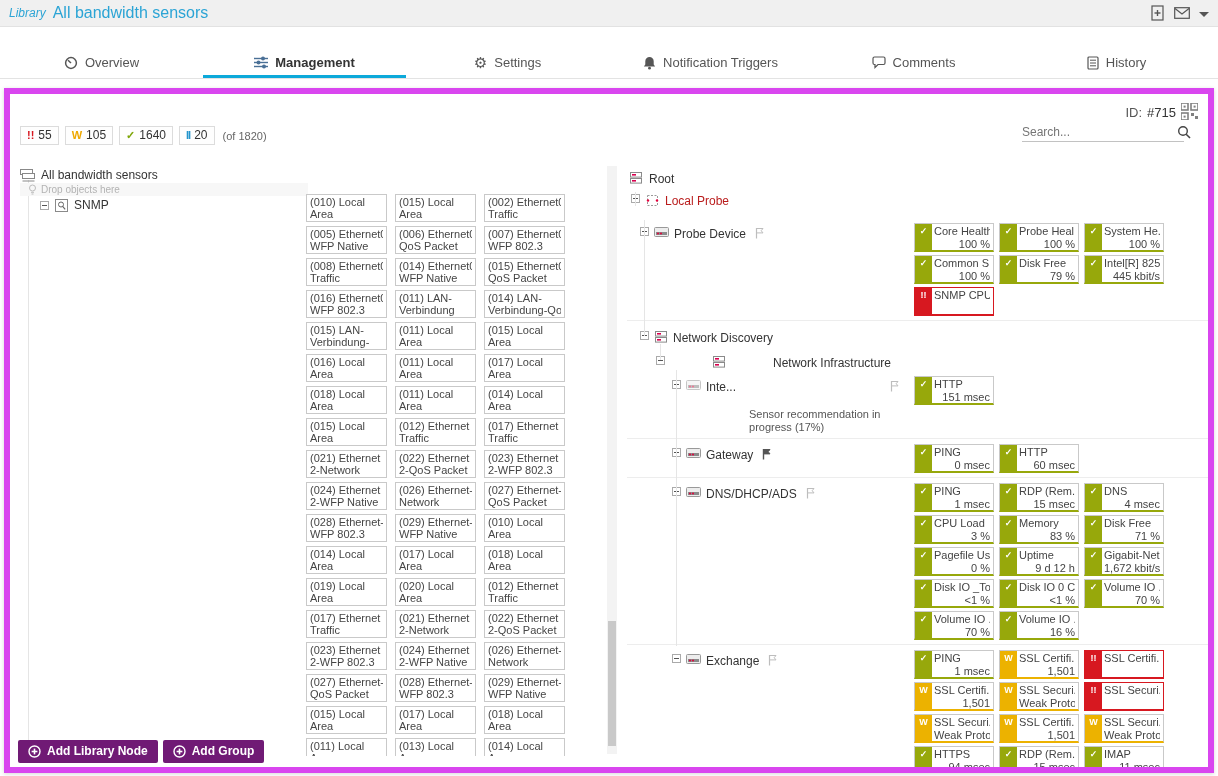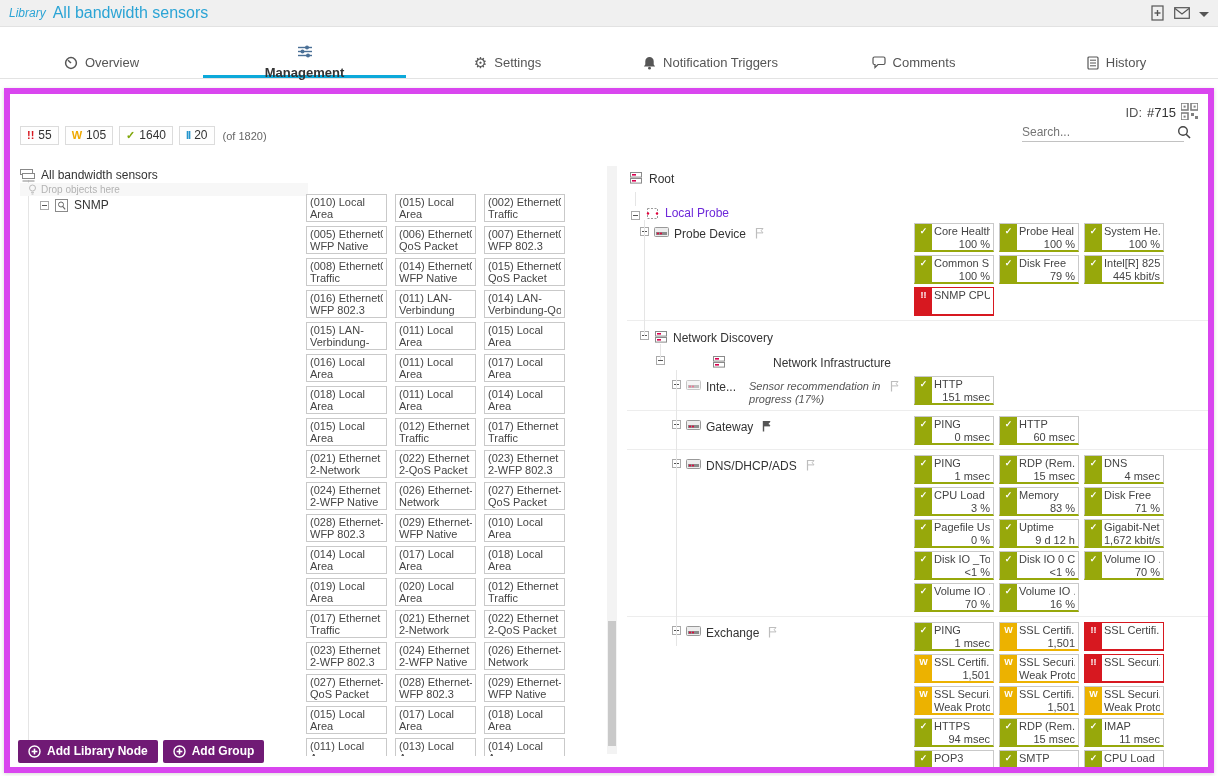--- a/index.html
+++ b/index.html
@@ -21,7 +21,7 @@
           border-bottom:1px solid #e3e3e3; background:#fff; }
   .tab { flex:1; display:flex; align-items:center; justify-content:center; gap:7px;
          font-size:13px; color:#555; border-bottom:3px solid transparent; cursor:pointer; }
-  .tab.active { color:#333; font-weight:bold; border-bottom-color:#0ca9da;flex-direction:column; }
+  .tab.active { color:#333; font-weight:bold; border-bottom-color:#0ca9da; }
 
   
   .card { position:absolute; top:88px; left:4px; right:4px; bottom:3px; background:#fff;

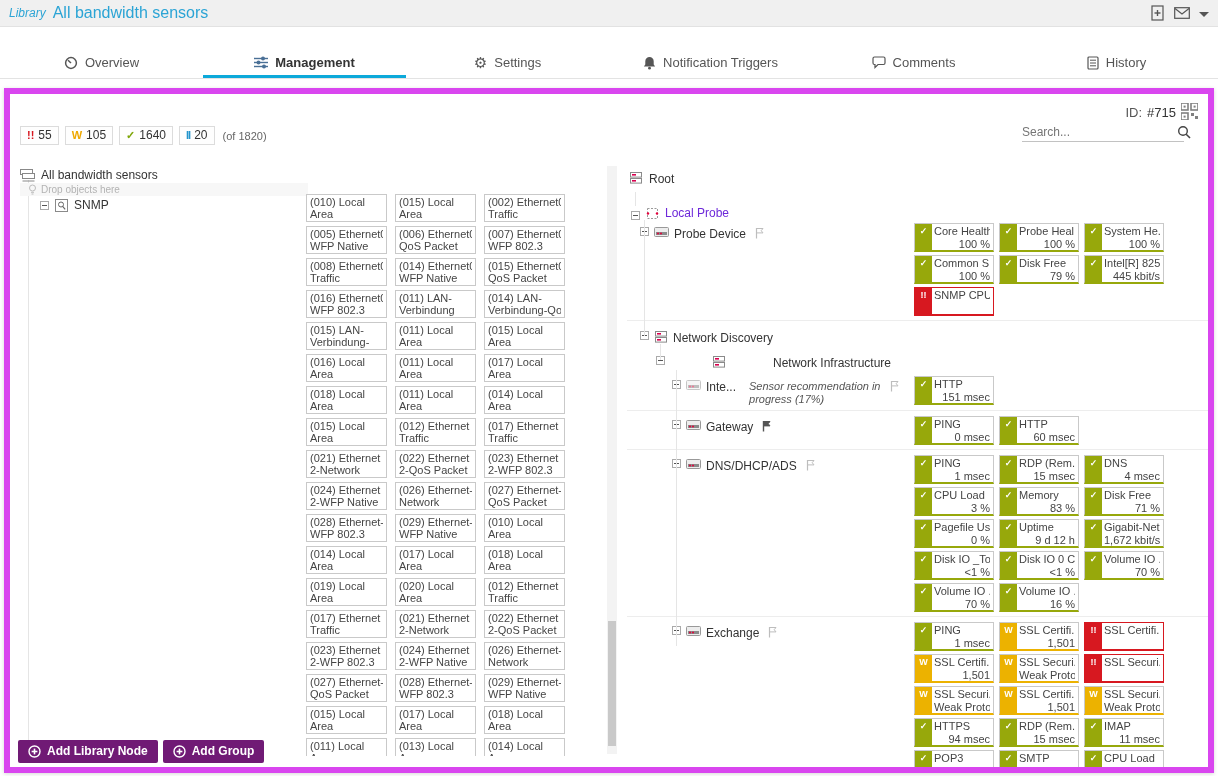--- a/index.html
+++ b/index.html
@@ -69,8 +69,8 @@
                  padding-left:6px; }
   .row-root { display:flex; gap:6px; padding:6px 8px 4px 2px; height:28px;
               font-size:12px; color:#333; }
-  .row-probe { display:flex; align-items:flex-end; gap:6px; padding-left:4px; height:26px;
-               font-size:12px; color:#6d28d9; }
+  .row-probe { display:flex; align-items:flex-start; gap:6px; padding-left:4px; height:26px;
+               font-size:12px; color:#b91c1c; }
   .section { display:flex; align-items:flex-start; padding:3px 0 4px; }
   .section.sep { border-bottom:1px solid #ededed; margin-bottom:2px; }
   .section.group { padding:4px 0 5px; height:25px; }

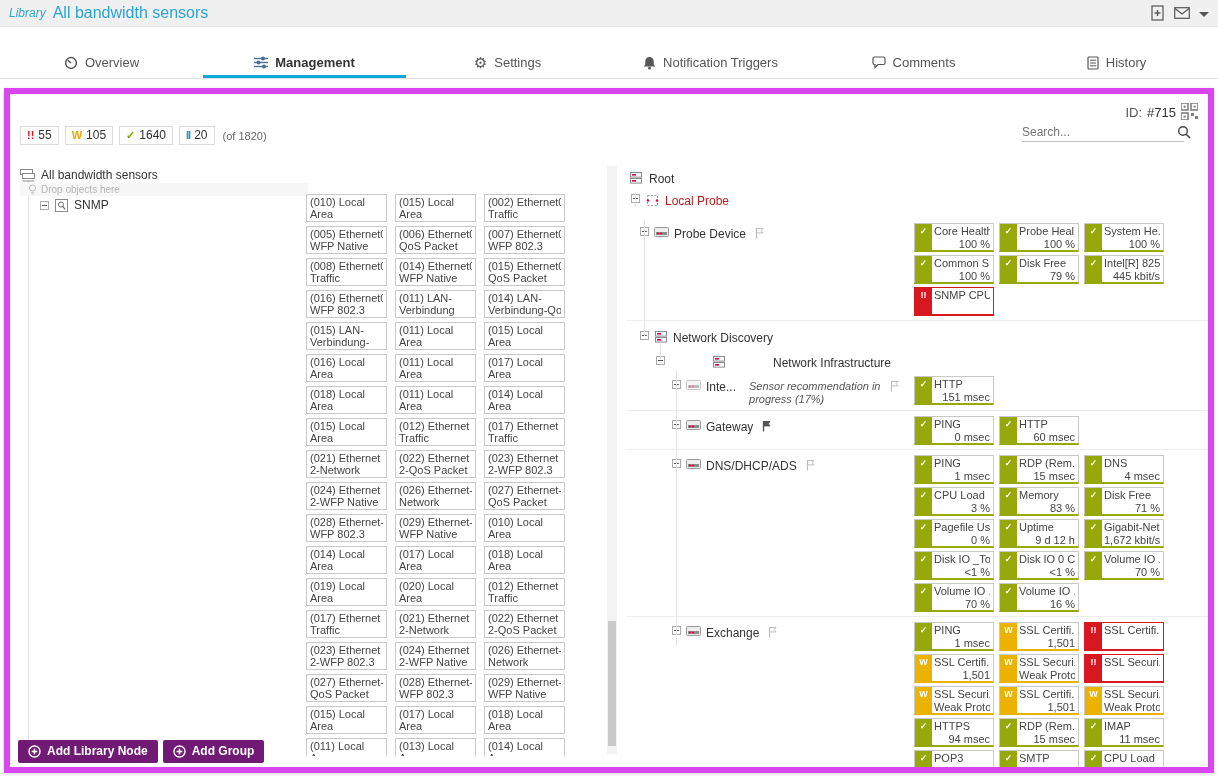--- a/index.html
+++ b/index.html
@@ -78,7 +78,7 @@
                   font-size:12px; color:#333; }
   .section-left .nlabel { cursor:pointer; }
   .indent2 { padding-left:13px; } .indent3 { padding-left:29px;gap:47px; } .indent4 { padding-left:45px; }
-  .note { font-style:italic; font-size:11px; color:#555; width:152px; line-height:13px; margin-left:8px; }
+  .note { font-size:11px; color:#555; width:152px; line-height:13px; margin-left:8px;margin-top:28px; }
   .flagwrap { margin-left:4px; }
   .flag-end { margin-left:auto; margin-right:14px; }
   .muted { opacity:.55; }

